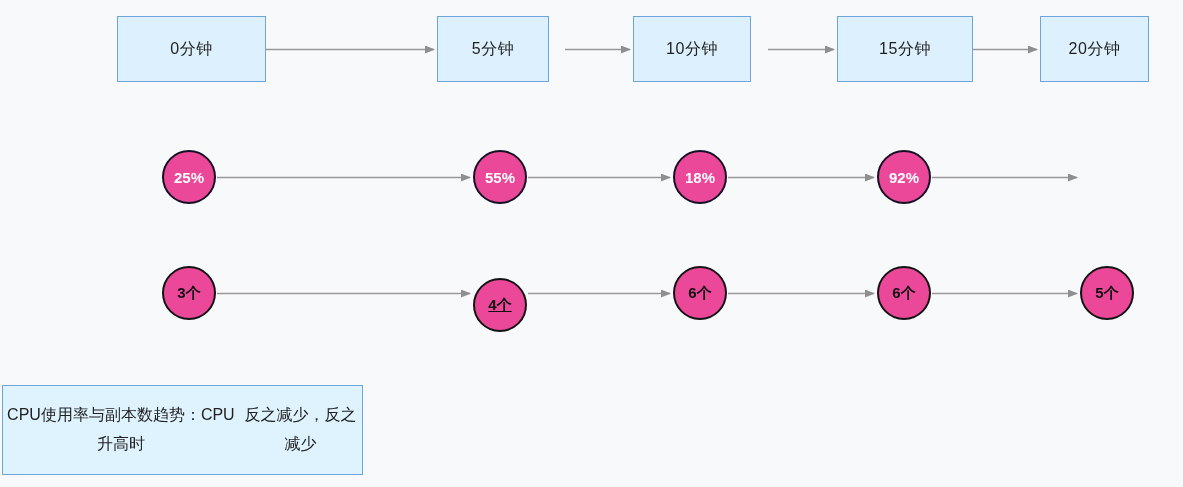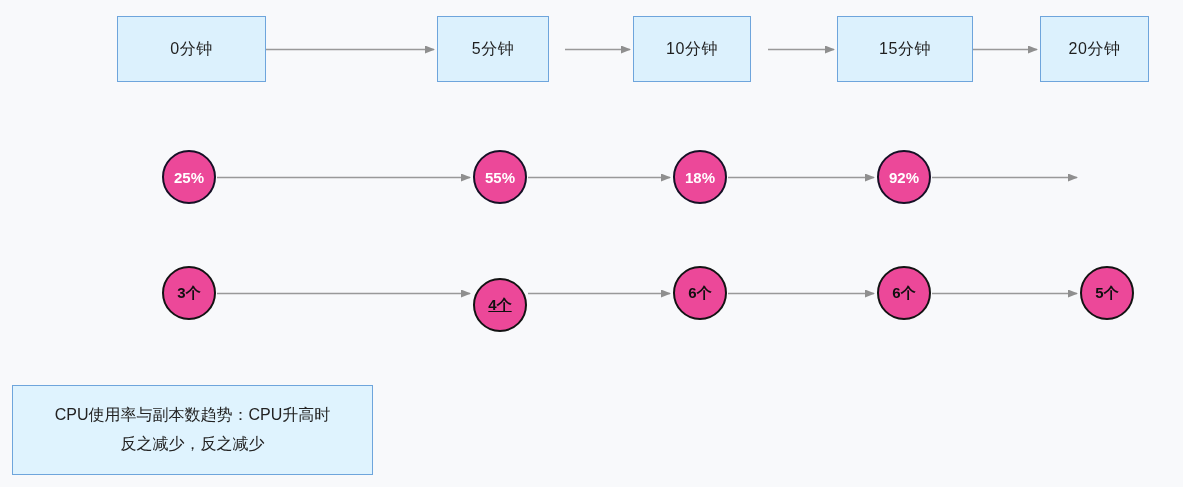--- a/index.html
+++ b/index.html
@@ -22,9 +22,9 @@
   .circle.cpu{background:#ec4899;border:2px solid #161026;color:#ffffff;}
   .circle.replica{background:#ec4899;border:2px solid #131313;color:#101010;font-weight:600;}
   .note-box{
-    position:absolute;left:12px;top:385px;width:361px;height:90px;box-sizing:border-box;
+    position:absolute;left:2px;top:385px;width:361px;height:90px;box-sizing:border-box;
     background:#dff3fe;border:1px solid #6ea5dc;
-    display:flex;flex-direction:column;align-items:center;justify-content:center;
+    display:flex;align-items:center;justify-content:center;
     font-size:16px;color:#222;line-height:1.8;
   }
   .note-box span{display:block;text-align:center;}

